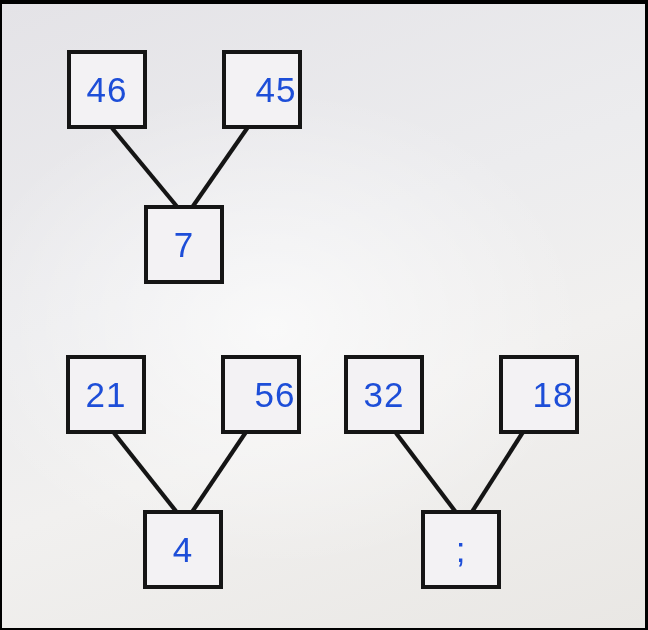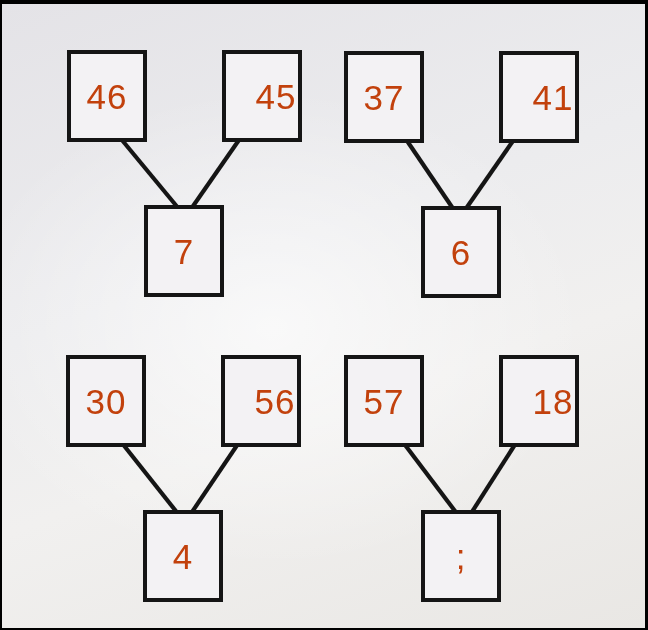--- a/index.html
+++ b/index.html
@@ -37,7 +37,7 @@
   .nbox {
     position: absolute;
     width: 80px;
-    height: 92px;
+    height: 79px;
     box-sizing: border-box;
     border: 4px solid #151515;
     background: #f3f2f4;
@@ -46,7 +46,7 @@
     justify-content: center;
     font-size: 35px;
     line-height: 1;
-    color: #c2410c;
+    color: #1d4ed8;
     letter-spacing: 1px;
   }
   .nbox.tl { left: 0;   top: 0; }

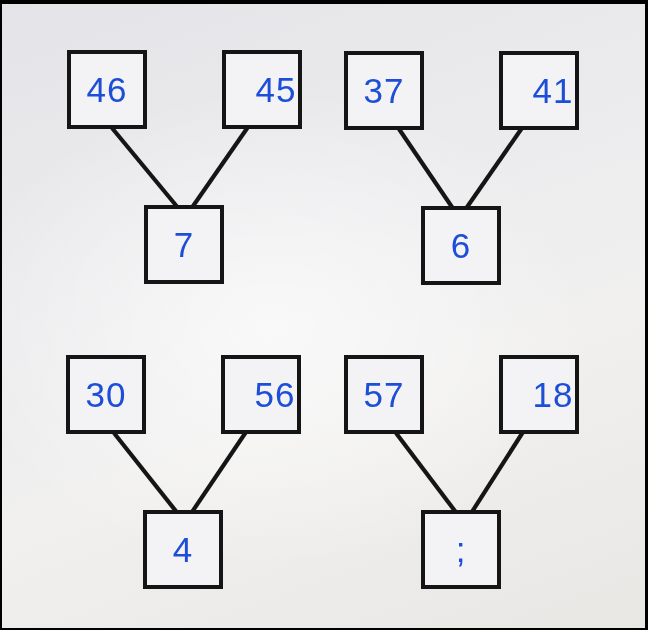--- a/index.html
+++ b/index.html
@@ -85,21 +85,6 @@
         </div>
     </div>
 
-    <div class="group" id="group-1">
-      <svg width="238" height="238" viewBox="0 0 238 238">
-        <line class="conn" x1="55" y1="78" x2="110" y2="159"></line>
-        <line class="conn" x1="178" y1="77" x2="121" y2="159"></line>
-      </svg>
-      <div class="nbox tl">
-          <span>37</span>
-        </div>
-      <div class="nbox tr">
-          <span>41</span>
-        </div>
-      <div class="nbox bt">
-          <span>6</span>
-        </div>
-    </div>
 
     <div class="group" id="group-2">
       <svg width="238" height="238" viewBox="0 0 238 238">

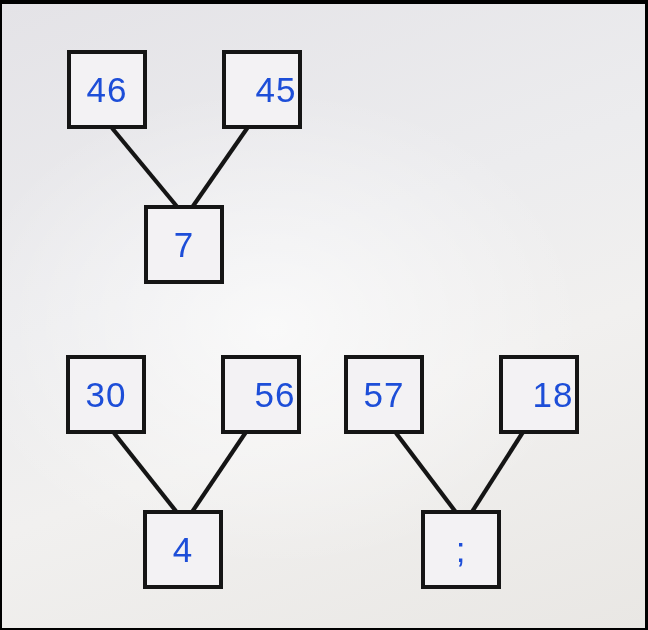--- a/index.html
+++ b/index.html
@@ -92,7 +92,7 @@
         <line class="conn" x1="180" y1="77" x2="124" y2="160"></line>
       </svg>
       <div class="nbox tl">
-          <span>30</span>
+          <span>21</span>
         </div>
       <div class="nbox tr">
           <span>56</span>

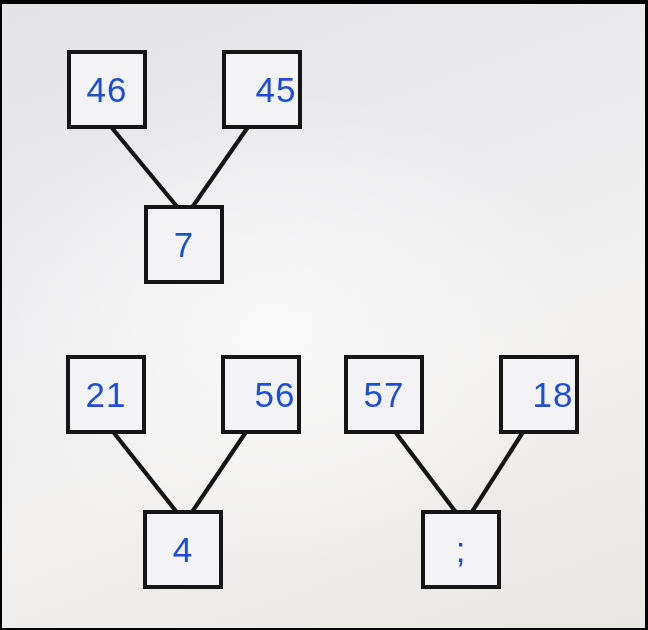--- a/index.html
+++ b/index.html
@@ -108,7 +108,7 @@
         <line class="conn" x1="179" y1="77" x2="126" y2="160"></line>
       </svg>
       <div class="nbox tl">
-          <span>57</span>
+          <span>32</span>
         </div>
       <div class="nbox tr">
           <span>18</span>

